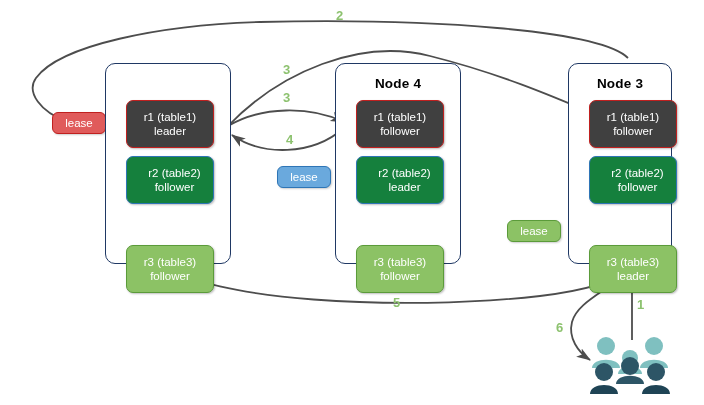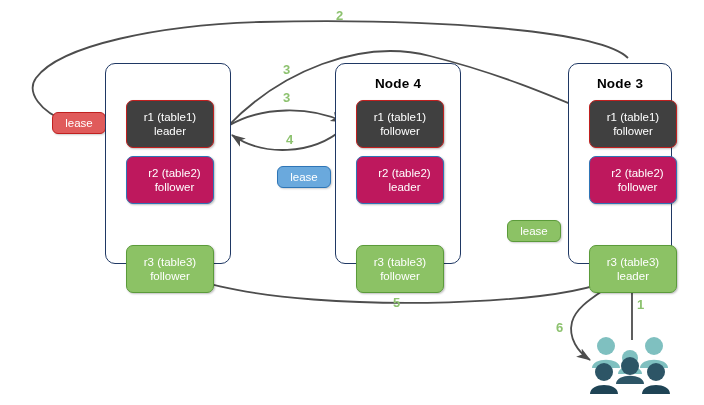--- a/index.html
+++ b/index.html
@@ -58,7 +58,7 @@
   }
   .replica .ln { display: block; }
   .rep-red   { background: #404040; border: 1.2px solid #c0201f; }
-  .rep-blue  { background: #be185d; border: 1.2px solid #2e75b6; padding-left: 9px; }
+  .rep-blue  { background: #15803d; border: 1.2px solid #2e75b6; padding-left: 9px; }
   .rep-green { background: #8cc265; border: 1.2px solid #5b9b3a; margin-top: 33px; }
 
   .lease {

